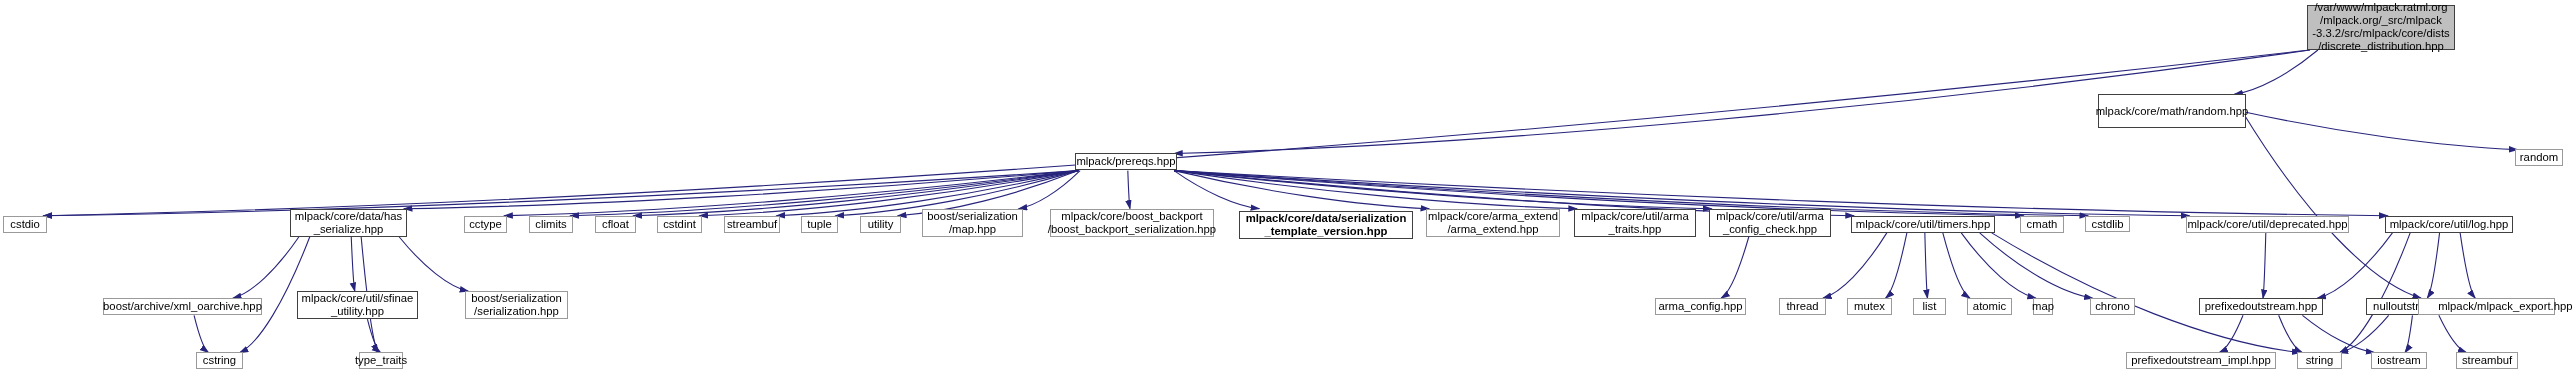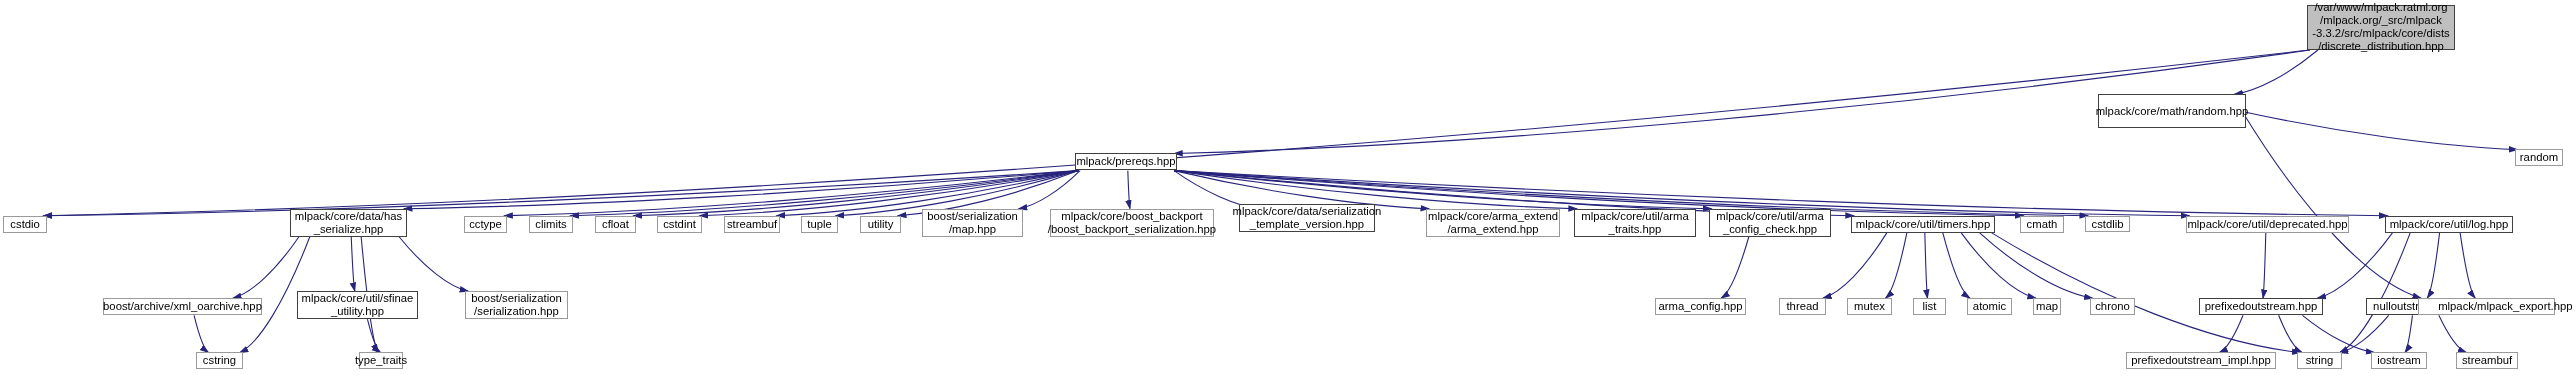--- a/index.html
+++ b/index.html
@@ -129,7 +129,7 @@
         <span>mlpack/core/boost_backport
 /boost_backport_serialization.hpp</span>
       </div>
-      <div class="node strong" style="left: 1239px; top: 204px; width: 136px; height: 28px;">
+      <div class="node strong" style="left: 1239px; top: 211px; width: 174px; height: 28px; font-weight: bold;">
         <span>mlpack/core/data/serialization
 _template_version.hpp</span>
       </div>

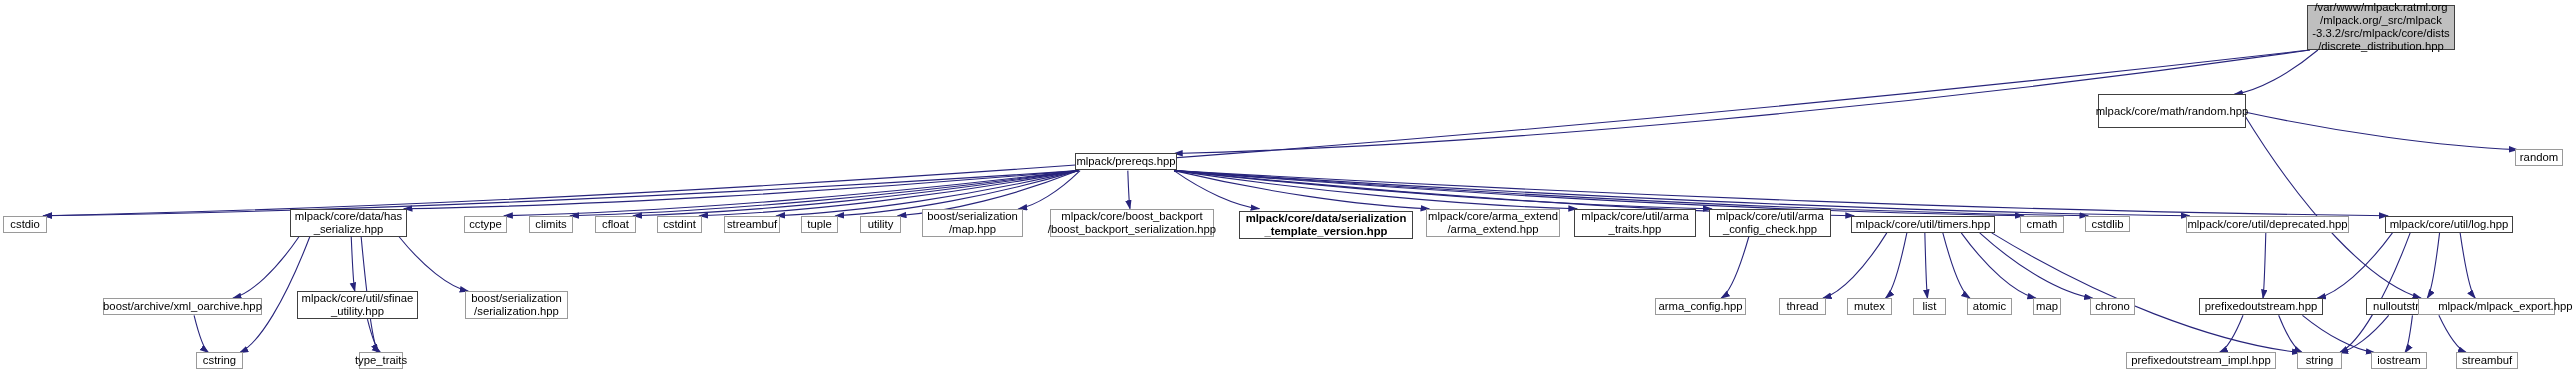--- a/index.html
+++ b/index.html
@@ -186,7 +186,7 @@
       <div class="node" style="left: 1967px; top: 298px; width: 45px; height: 17px;">
         <span>atomic</span>
       </div>
-      <div class="node" style="left: 2033px; top: 298px; width: 28px; height: 17px; align-items: center;">
+      <div class="node" style="left: 2033px; top: 298px; width: 20px; height: 17px; align-items: center;">
         <span>map</span>
       </div>
       <div class="node" style="left: 2090px; top: 298px; width: 45px; height: 17px;">

